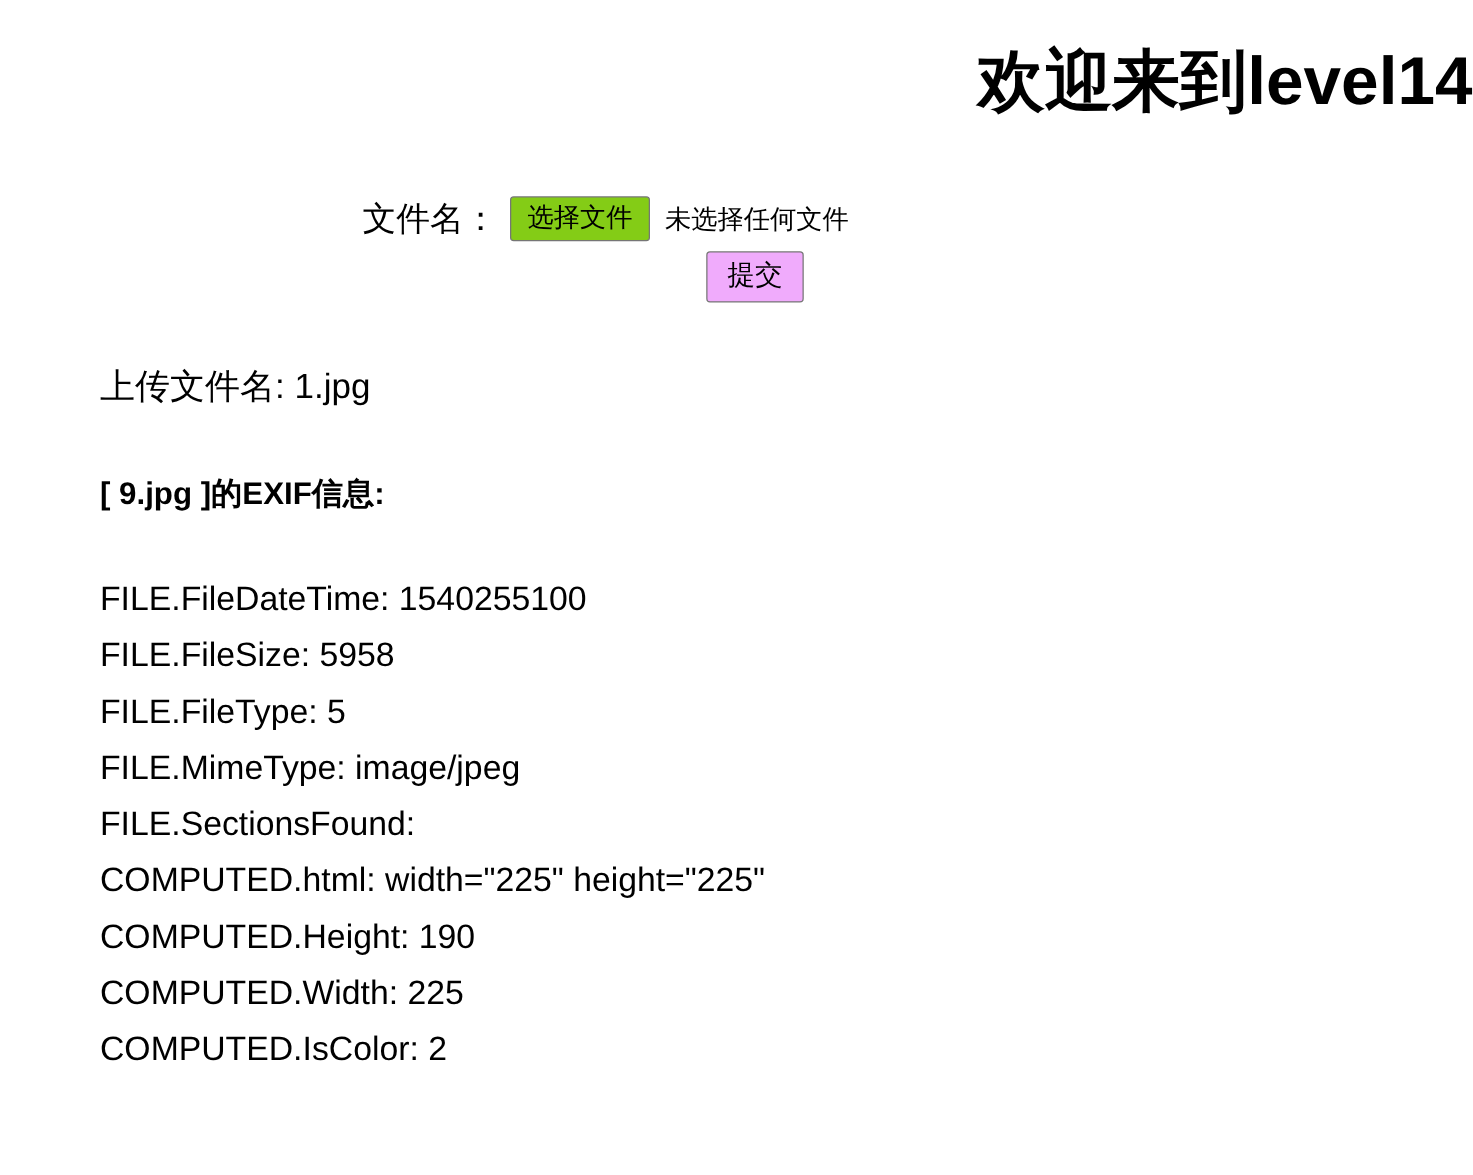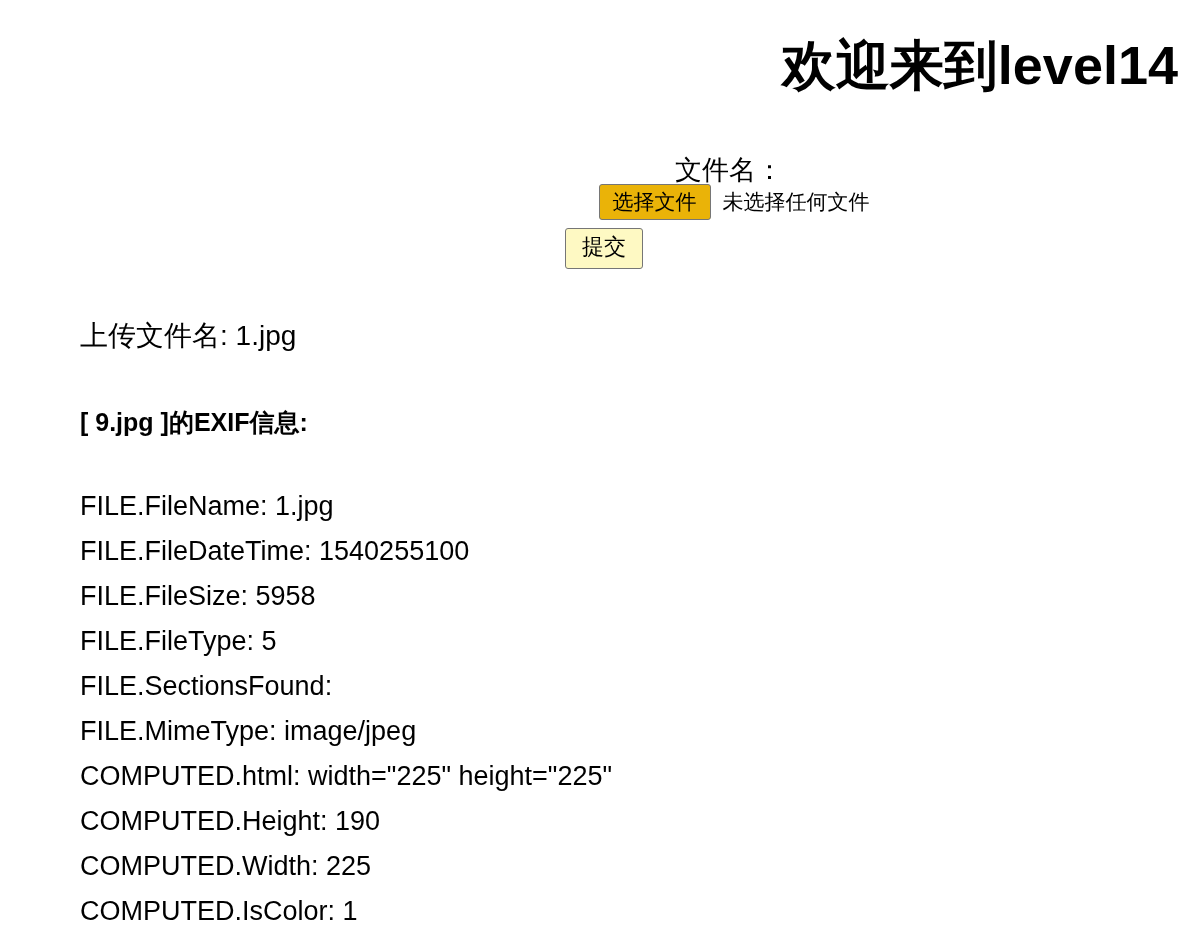--- a/index.html
+++ b/index.html
@@ -31,7 +31,6 @@
     display: flex;
     align-items: center;
     gap: 0px;
-    flex-direction: column;
   }
   .field-label {
     font-size: 27px;

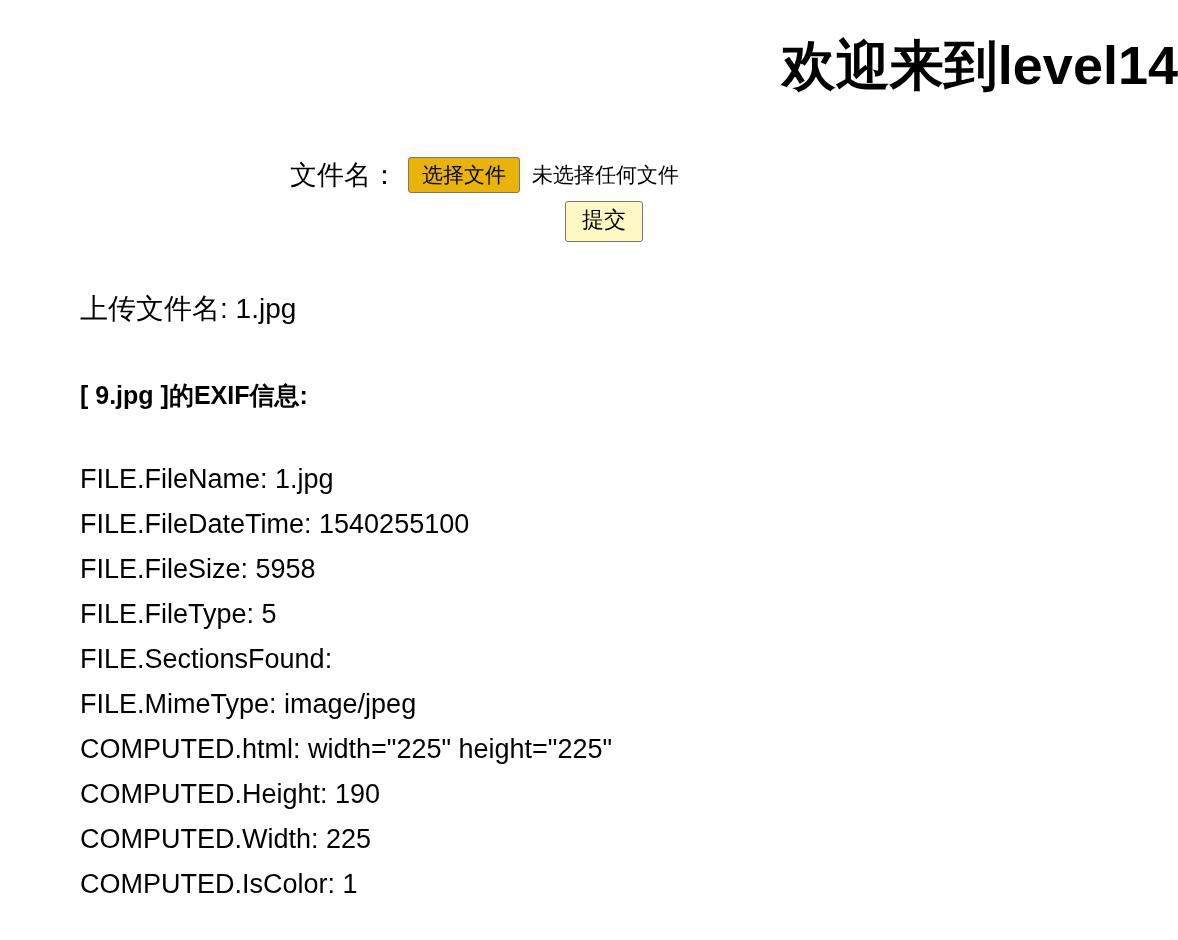--- a/index.html
+++ b/index.html
@@ -46,7 +46,7 @@
     font-family: "Liberation Sans", sans-serif;
     font-size: 21px;
     padding: 5px 13px 6px 13px;
-    background: #eab308;
+    background: #84cc16;
     border: 1px solid #767676;
     border-radius: 3px;
     color: #000;

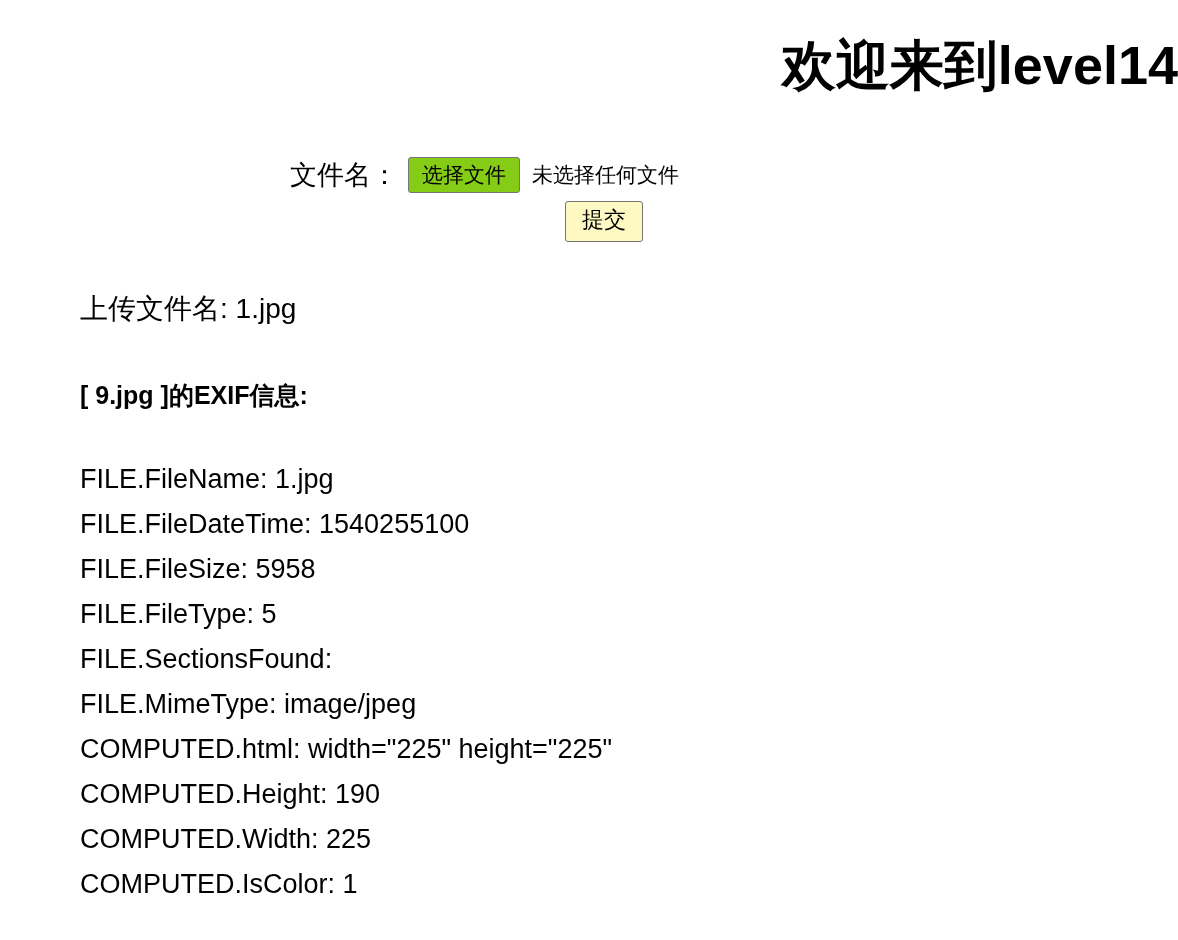--- a/index.html
+++ b/index.html
@@ -66,7 +66,7 @@
     font-family: "Liberation Sans", sans-serif;
     font-size: 22px;
     padding: 6px 16px 8px 16px;
-    background: #fef9c3;
+    background: #f0abfc;
     border: 1px solid #767676;
     border-radius: 3px;
     color: #000;

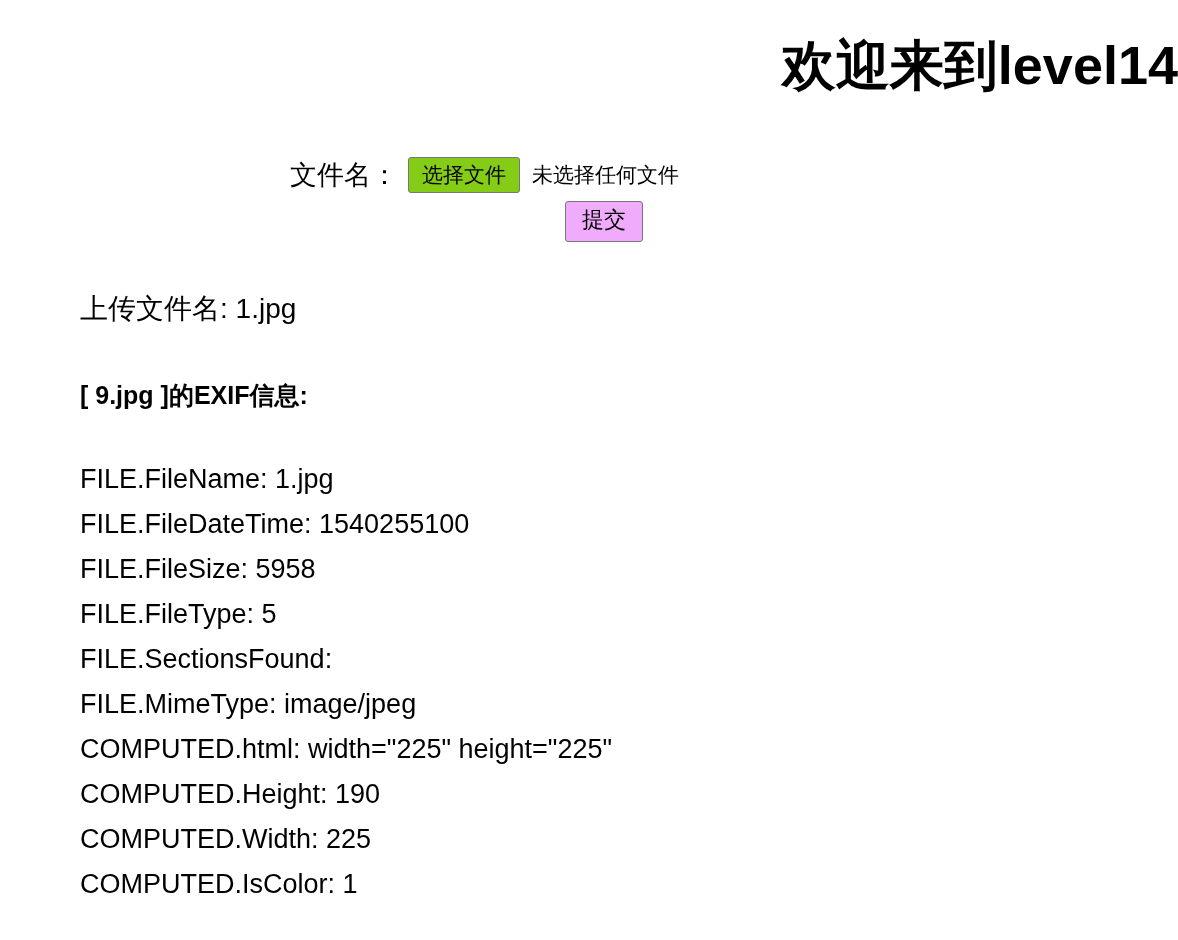--- a/index.html
+++ b/index.html
@@ -121,7 +121,6 @@
   <p class="uploaded-name">上传文件名: 1.jpg</p>
   <p class="exif-heading">[ 9.jpg ]的EXIF信息:</p>
   <ul class="exif-list">
-    <li>FILE.FileName: 1.jpg</li>
     <li>FILE.FileDateTime: 1540255100</li>
     <li>FILE.FileSize: 5958</li>
     <li>FILE.FileType: 5</li>

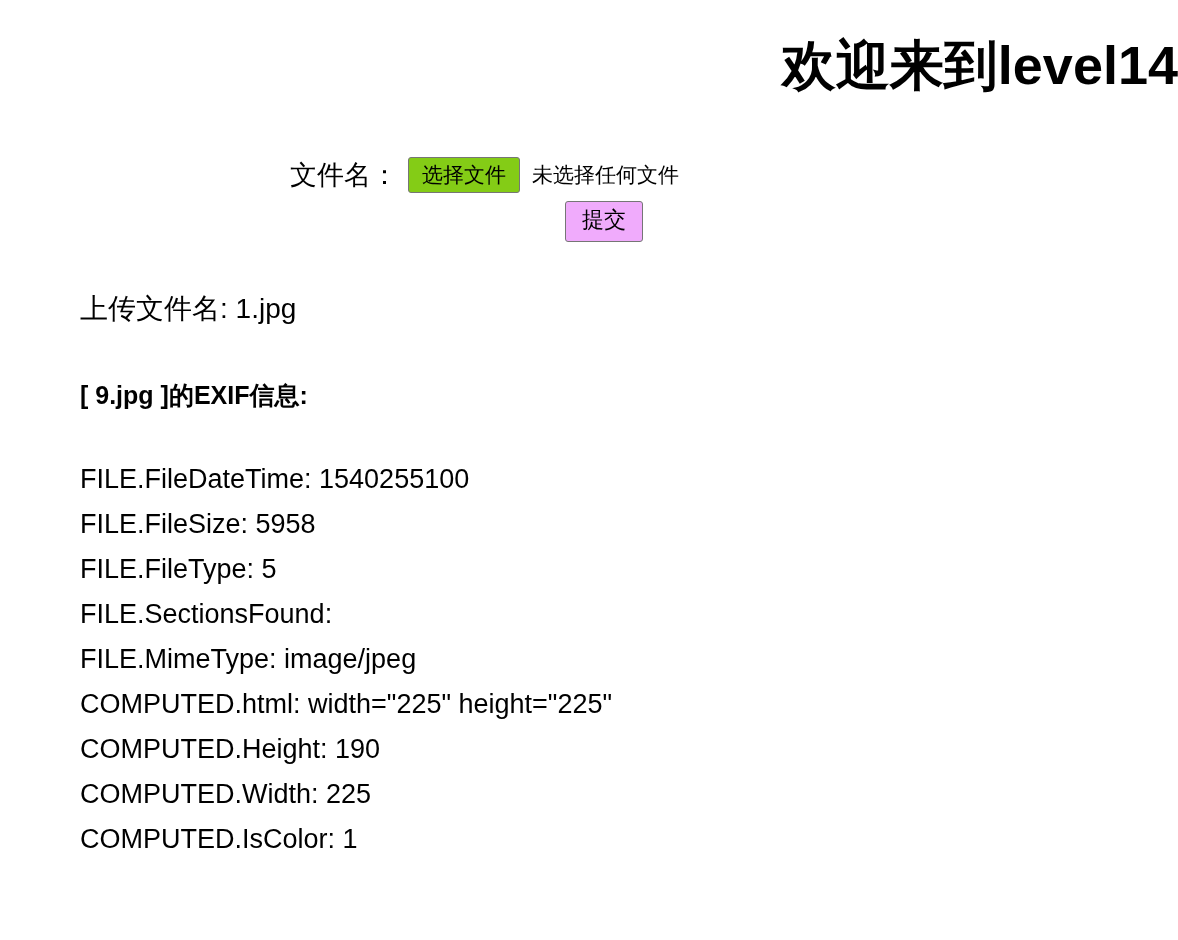--- a/index.html
+++ b/index.html
@@ -124,8 +124,8 @@
     <li>FILE.FileDateTime: 1540255100</li>
     <li>FILE.FileSize: 5958</li>
     <li>FILE.FileType: 5</li>
+    <li>FILE.MimeType: image/jpeg</li>
     <li>FILE.SectionsFound:</li>
-    <li>FILE.MimeType: image/jpeg</li>
     <li>COMPUTED.html: width="225" height="225"</li>
     <li>COMPUTED.Height: 190</li>
     <li>COMPUTED.Width: 225</li>

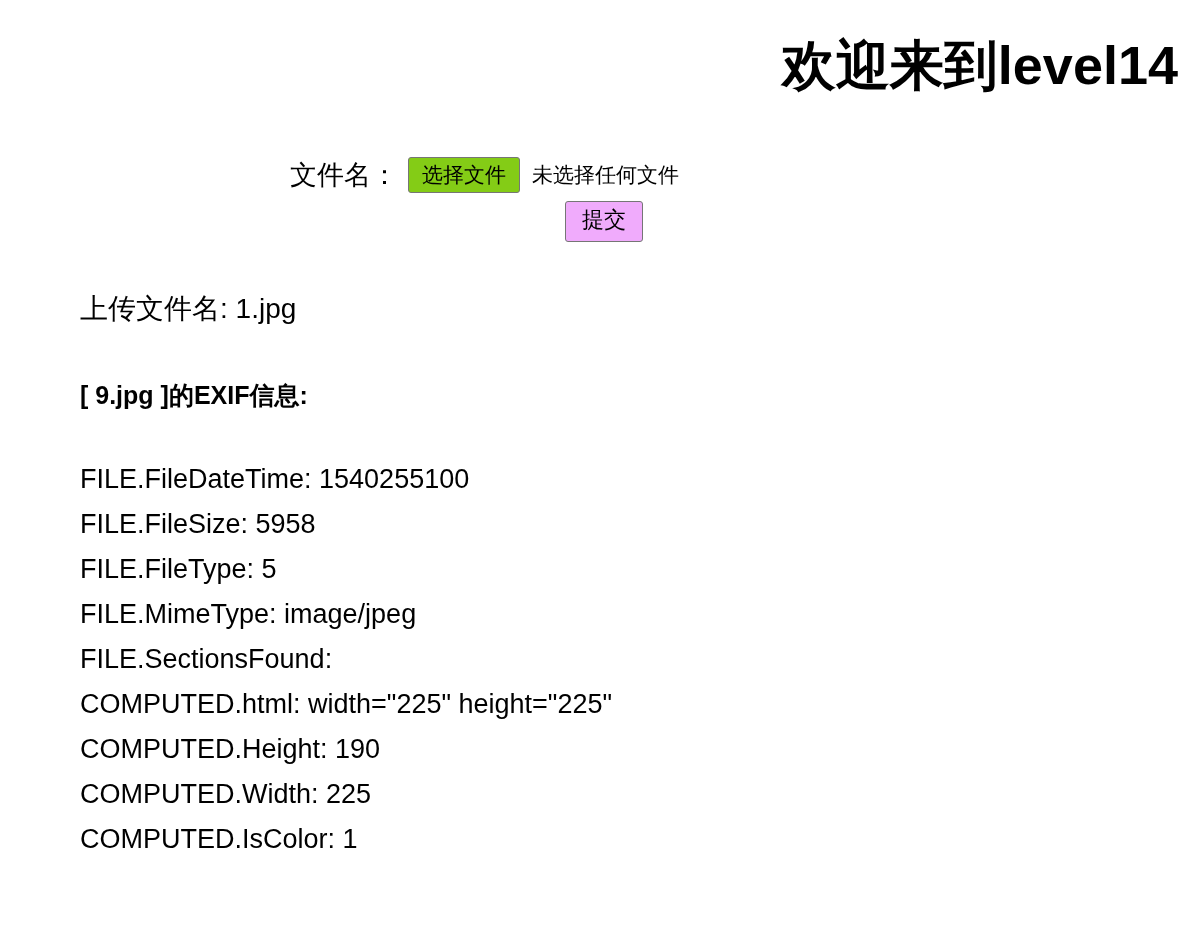--- a/index.html
+++ b/index.html
@@ -129,7 +129,7 @@
     <li>COMPUTED.html: width="225" height="225"</li>
     <li>COMPUTED.Height: 190</li>
     <li>COMPUTED.Width: 225</li>
-    <li>COMPUTED.IsColor: 1</li>
+    <li>COMPUTED.IsColor: 2</li>
   </ul>
 </div>
 

